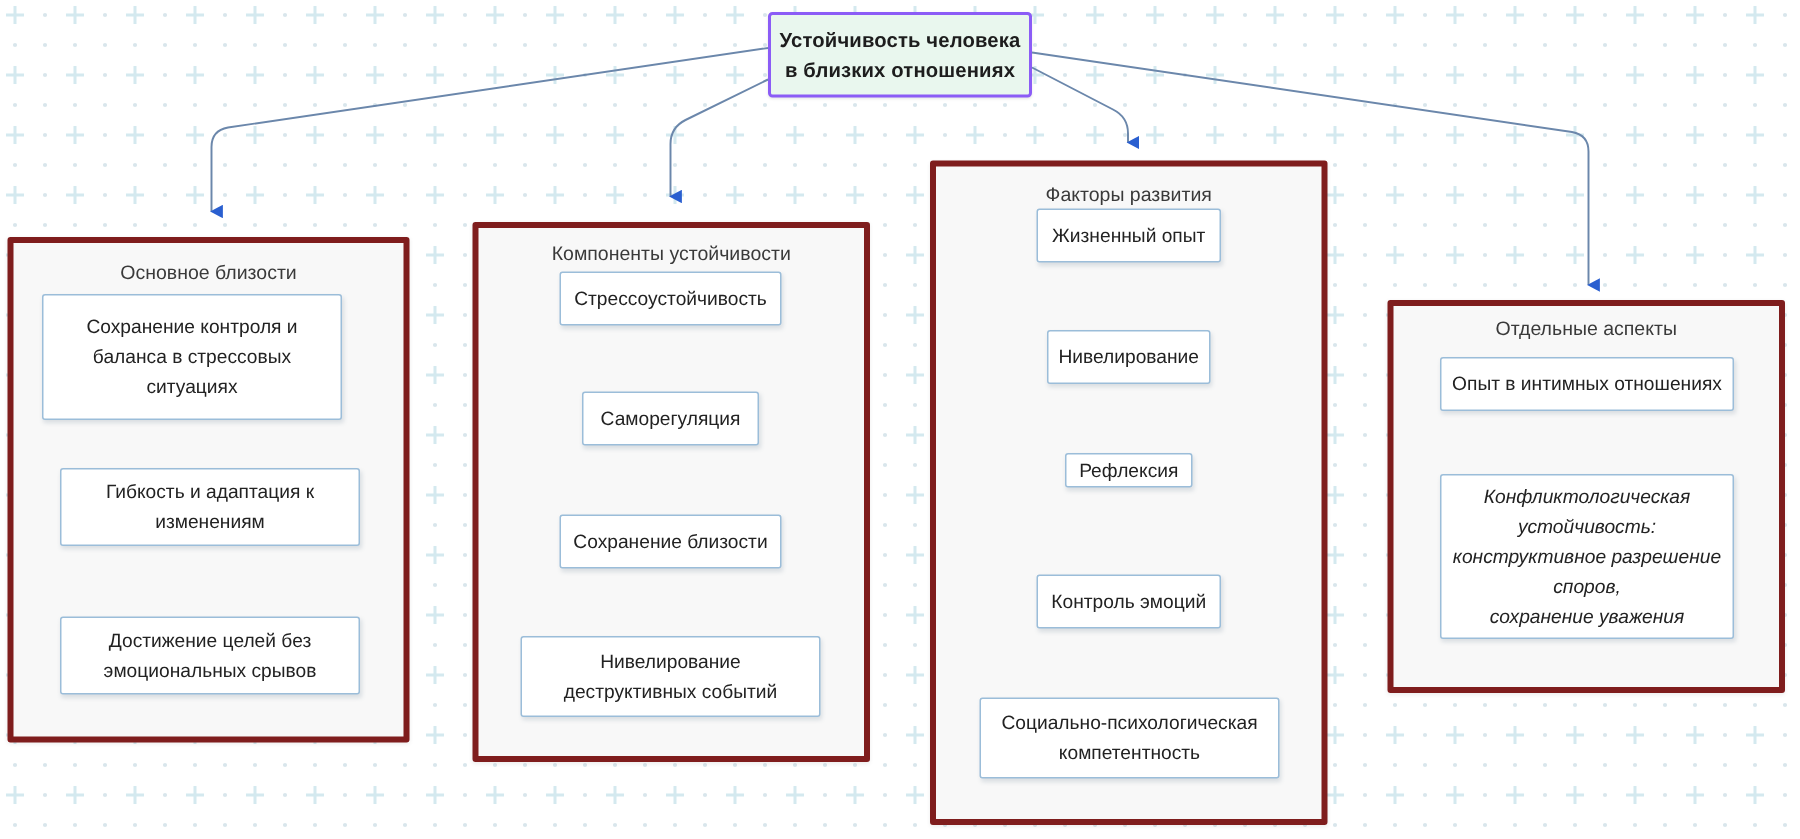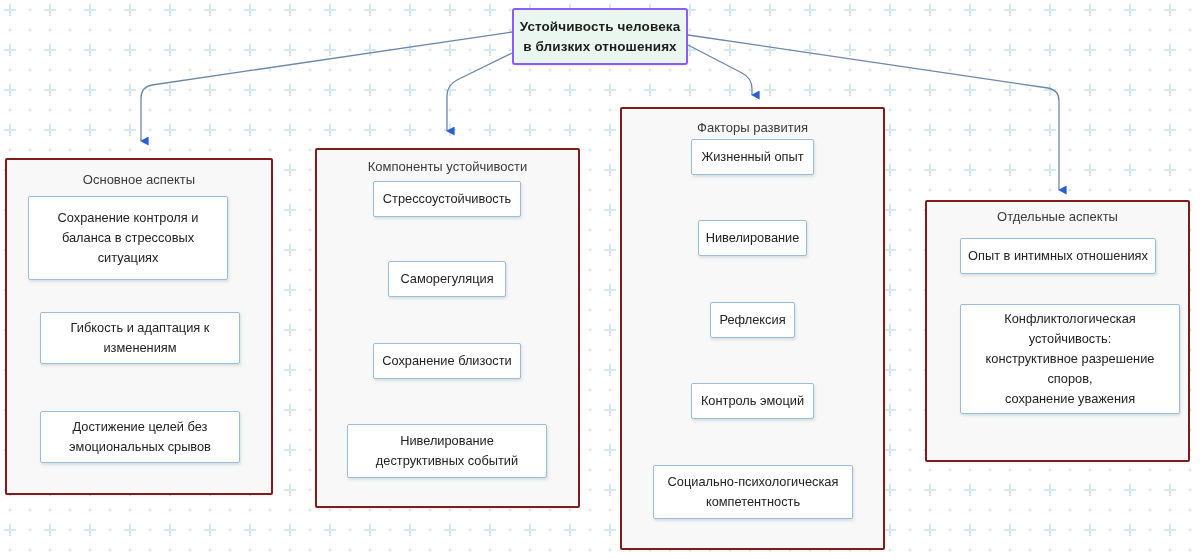--- a/index.html
+++ b/index.html
@@ -72,7 +72,7 @@
     position: absolute;
     box-sizing: border-box;
     background: #f8f8f8;
-    border: 2px solid #7f1d1d;
+    border: 4px solid #7f1d1d;
     border-radius: 2px;
     z-index: 2;
     box-shadow: 0 1px 3px rgba(0,0,0,0.07);

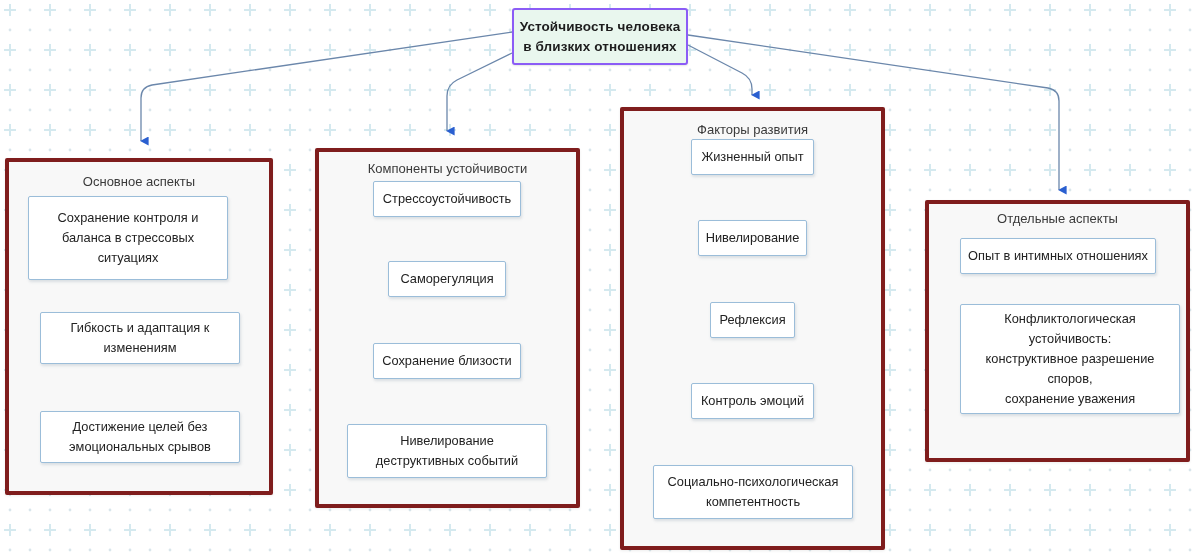--- a/index.html
+++ b/index.html
@@ -150,7 +150,7 @@
   </div>
 
   <div class="group" style="left:5px; top:158px; width:268px; height:337px;">
-    <div class="group-title" style="top:10px;">Основное аспекты</div>
+    <div class="group-title" style="top:10px;">Основное близости</div>
   </div>
   <div class="leaf" style="left:28px; top:196px; width:200px; height:84px;">
     <span>Сохранение контроля и

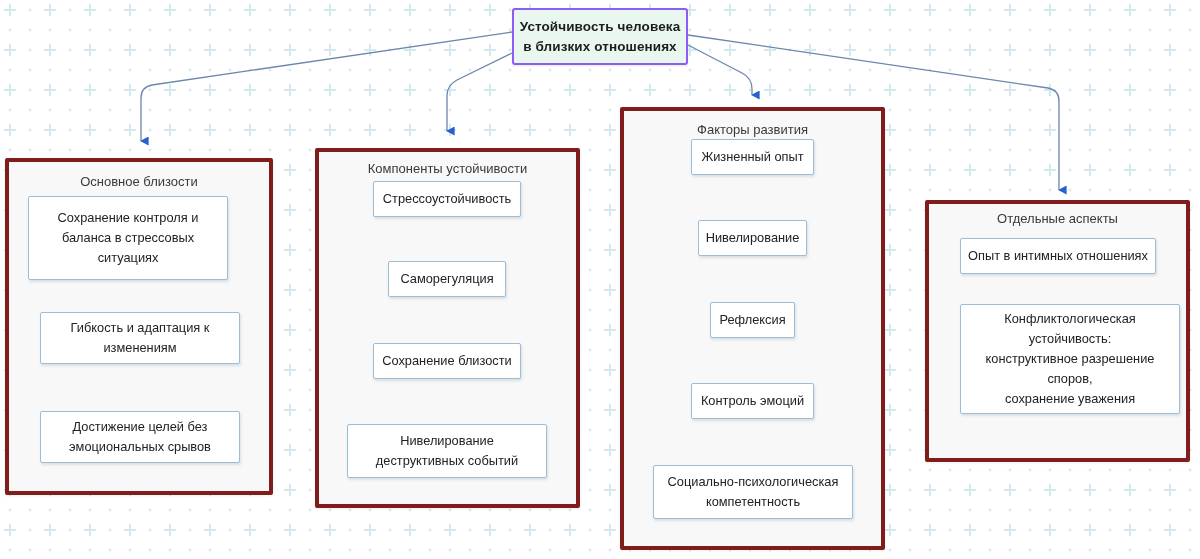--- a/index.html
+++ b/index.html
@@ -193,7 +193,7 @@
   <div class="leaf" style="left:698px; top:220px; width:109px; height:36px;">
     <span>Нивелирование</span>
   </div>
-  <div class="leaf" style="left:710px; top:302px; width:85px; height:36px;">
+  <div class="leaf" style="left:710px; top:302px; width:85px; height:23px;">
     <span>Рефлексия</span>
   </div>
   <div class="leaf" style="left:691px; top:383px; width:123px; height:36px;">

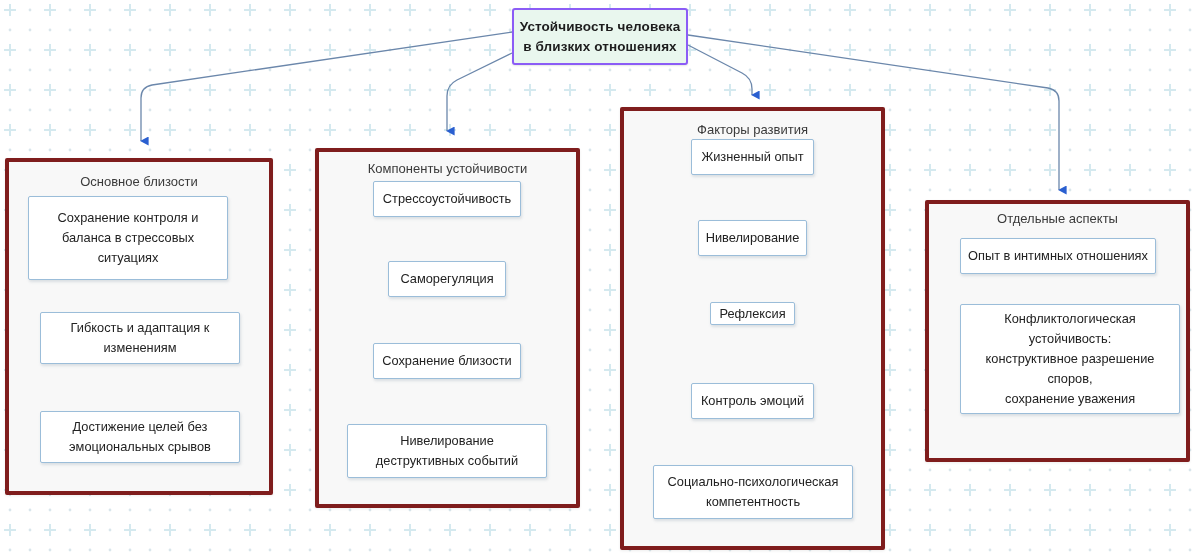--- a/index.html
+++ b/index.html
@@ -210,7 +210,7 @@
   <div class="leaf" style="left:960px; top:238px; width:196px; height:36px;">
     <span>Опыт в интимных отношениях</span>
   </div>
-  <div class="leaf" style="left:960px; top:304px; width:220px; height:110px;">
+  <div class="leaf" style="left:960px; top:316px; width:196px; height:110px;font-style:italic;">
     <span>Конфликтологическая
 устойчивость:
 конструктивное разрешение

